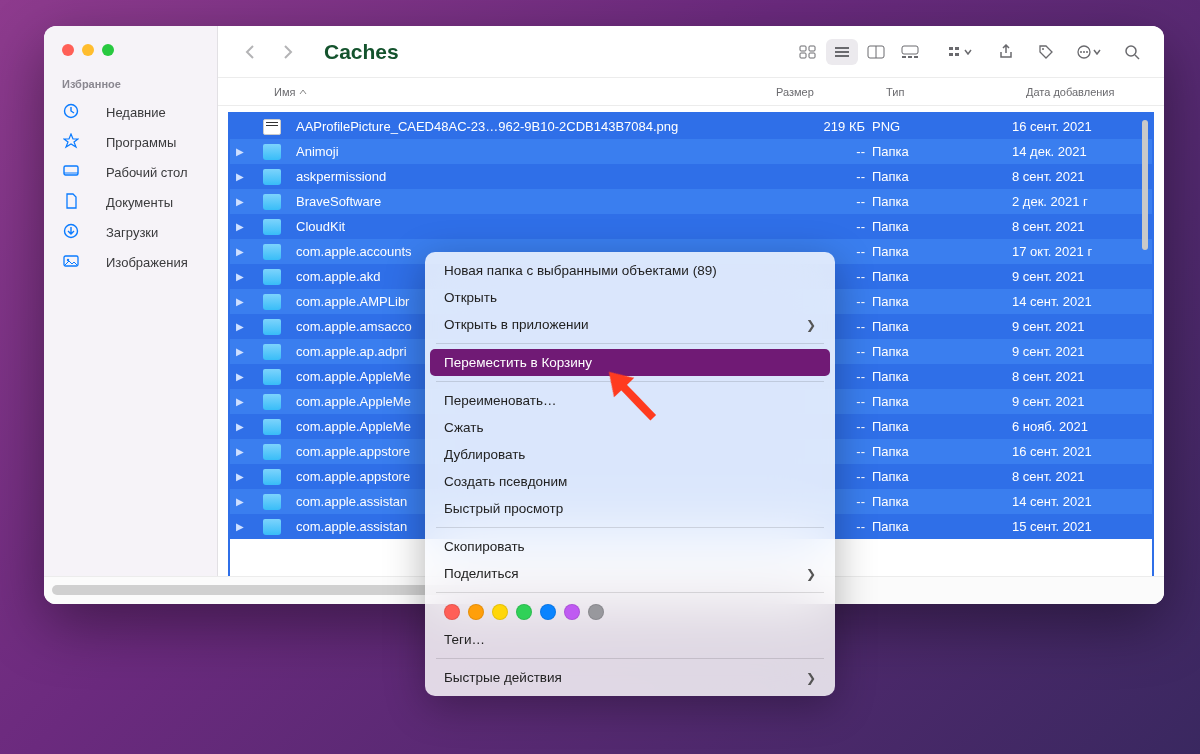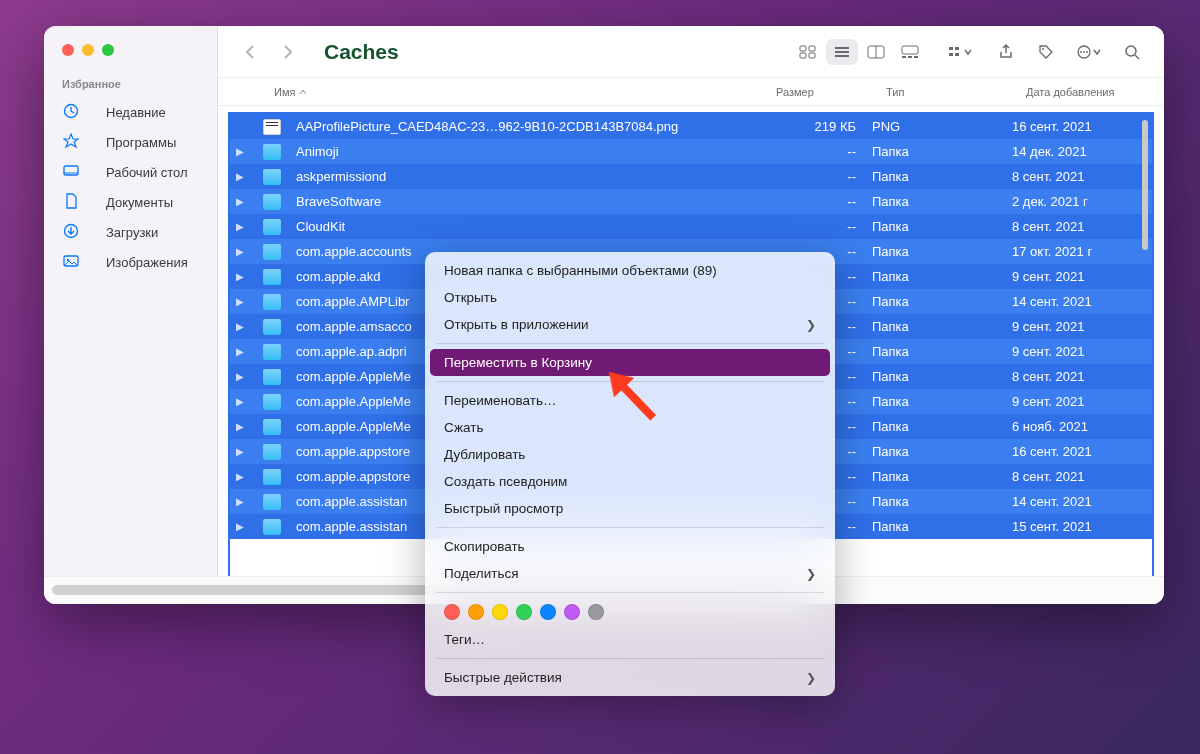--- a/index.html
+++ b/index.html
@@ -75,7 +75,7 @@
 }
 .file-ic { background: #fff; border-radius: 2px; border: 1px solid #ccc; position: relative; }
 .file-ic::after { content: ""; position: absolute; top: 2px; left: 2px; right: 2px; height: 6px; background: repeating-linear-gradient(#333 0 1px, transparent 1px 3px); }
-.cell-size { width: 110px; text-align: right; padding-right: 16px; }
+.cell-size { width: 110px; text-align: right; padding-right: 7px; }
 .cell-type { width: 140px; }
 .cell-date { width: 140px; }
 

